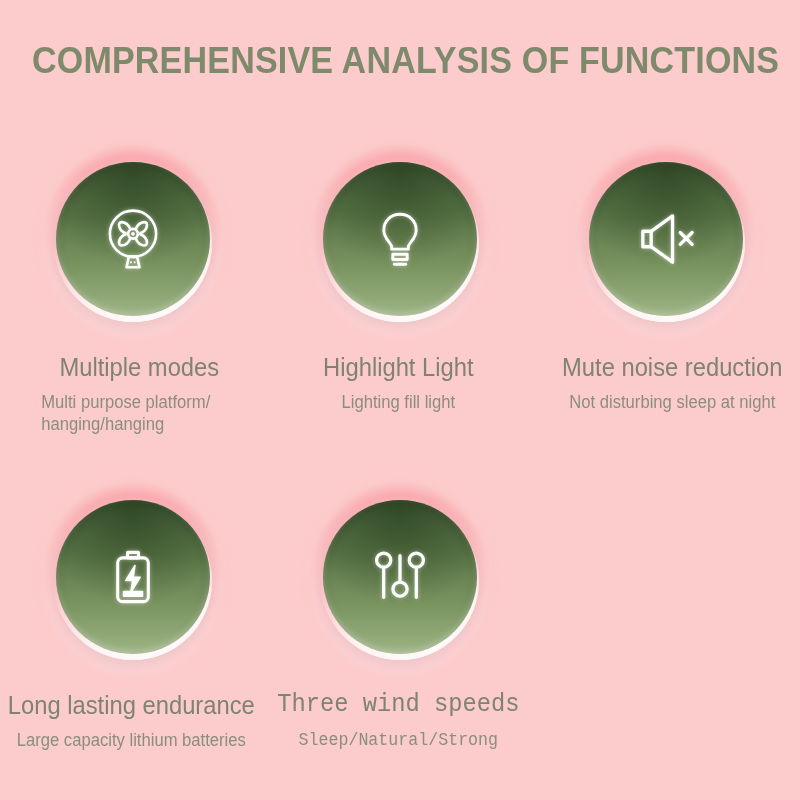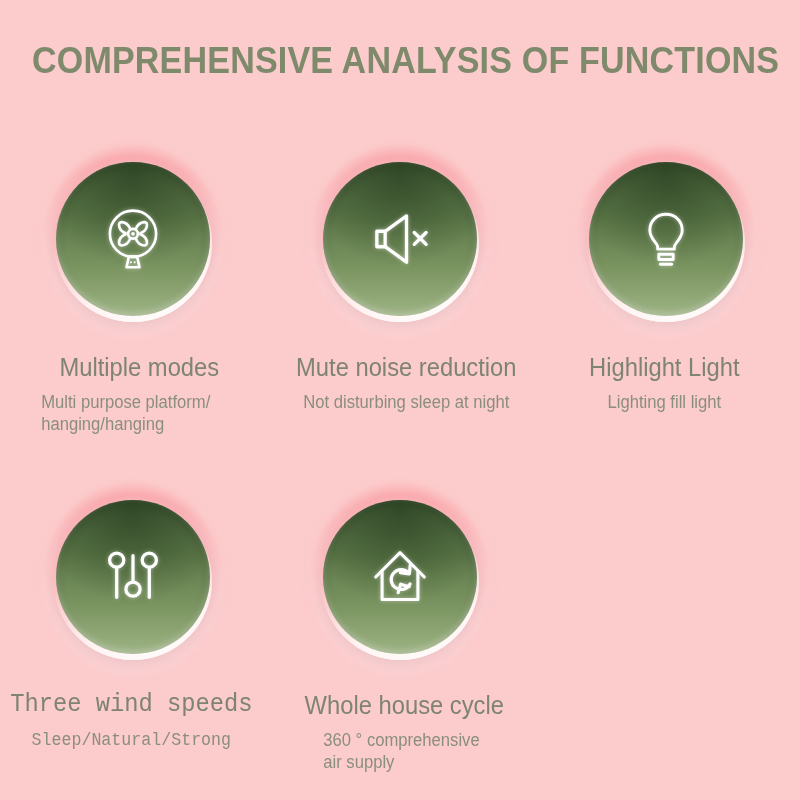--- a/index.html
+++ b/index.html
@@ -212,6 +212,27 @@
         </div>
       </div>
 
+      <div class="cell cell-1">
+        <div class="btn-wrap">
+          <div class="halo"></div>
+          <div class="glow"></div>
+          <div class="ring"></div>
+          <div class="disc">
+            <span>
+              <svg width="72" height="72" viewBox="0 0 64 64" fill="none" stroke="#FFFFFF" stroke-width="2.6" stroke-linecap="round" stroke-linejoin="round">
+                <path d="M32 10c-8.3 0-14.4 6.2-14.4 14 0 5.3 2.9 8.6 4.9 11 1.4 1.7 2.1 3 2.1 4.6v1.4h14.8v-1.4c0-1.6.7-2.9 2.1-4.6 2-2.4 4.9-5.7 4.9-11 0-7.8-6.1-14-14.4-14z"></path>
+                <path d="M25.6 45.6h12.8v4.6H25.6z"></path>
+                <path d="M27 54.4h10"></path>
+              </svg>
+            </span>
+          </div>
+        </div>
+        <div class="caption">
+          <div class="cap-head">Highlight Light</div>
+          <div class="cap-sub">Lighting fill light</div>
+        </div>
+      </div>
+
       <div class="cell cell-2">
         <div class="btn-wrap">
           <div class="halo"></div>
@@ -231,27 +252,6 @@
         <div class="caption">
           <div class="cap-head">Mute noise reduction</div>
           <div class="cap-sub">Not disturbing sleep at night</div>
-        </div>
-      </div>
-
-      <div class="cell cell-1">
-        <div class="btn-wrap">
-          <div class="halo"></div>
-          <div class="glow"></div>
-          <div class="ring"></div>
-          <div class="disc">
-            <span>
-              <svg width="72" height="72" viewBox="0 0 64 64" fill="none" stroke="#FFFFFF" stroke-width="2.6" stroke-linecap="round" stroke-linejoin="round">
-                <path d="M32 10c-8.3 0-14.4 6.2-14.4 14 0 5.3 2.9 8.6 4.9 11 1.4 1.7 2.1 3 2.1 4.6v1.4h14.8v-1.4c0-1.6.7-2.9 2.1-4.6 2-2.4 4.9-5.7 4.9-11 0-7.8-6.1-14-14.4-14z"></path>
-                <path d="M25.6 45.6h12.8v4.6H25.6z"></path>
-                <path d="M27 54.4h10"></path>
-              </svg>
-            </span>
-          </div>
-        </div>
-        <div class="caption">
-          <div class="cap-head">Highlight Light</div>
-          <div class="cap-sub">Lighting fill light</div>
         </div>
       </div>
 

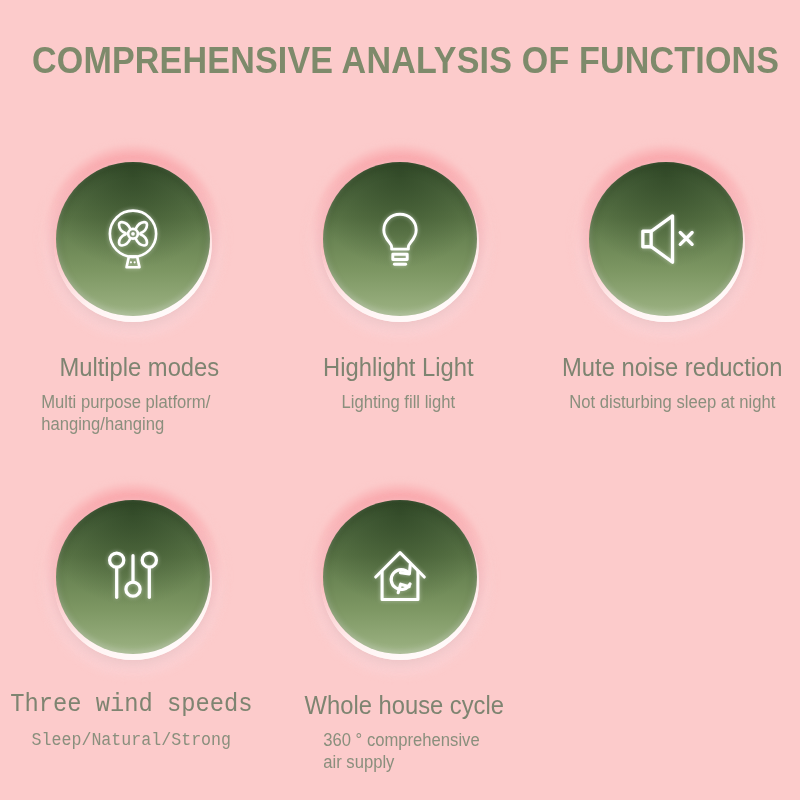--- a/index.html
+++ b/index.html
@@ -259,6 +259,27 @@
 
     <div class="row row-2">
 
+      <div class="cell cell-3">
+        <div class="btn-wrap">
+          <div class="halo"></div>
+          <div class="glow"></div>
+          <div class="ring"></div>
+          <div class="disc">
+            <span>
+              <svg width="70" height="70" viewBox="0 0 64 64" fill="none" stroke="#FFFFFF" stroke-width="2.8" stroke-linecap="round" stroke-linejoin="round">
+                <path d="M27 9.5h10v5h-10z"></path>
+                <rect x="18" y="14.5" width="28" height="40" rx="4.5"></rect>
+                <path d="M33.8 21.5 L25.4 35.2 L31.6 35.2 L29.8 46.5 L38.6 32.2 L32.2 32.2 Z" fill="#FFFFFF" stroke="#FFFFFF" stroke-width="1.4"></path>
+                <rect x="22.6" y="44.6" width="18.8" height="5.6" rx="0.8" fill="#FFFFFF" stroke="none"></rect>
+              </svg>
+            </span>
+          </div>
+        </div>
+        <div class="caption">
+          <div class="cap-head">Long lasting endurance</div>
+          <div class="cap-sub">Large capacity lithium batteries</div>
+        </div>
+      </div>
 
       <div class="cell cell-4">
         <div class="btn-wrap">

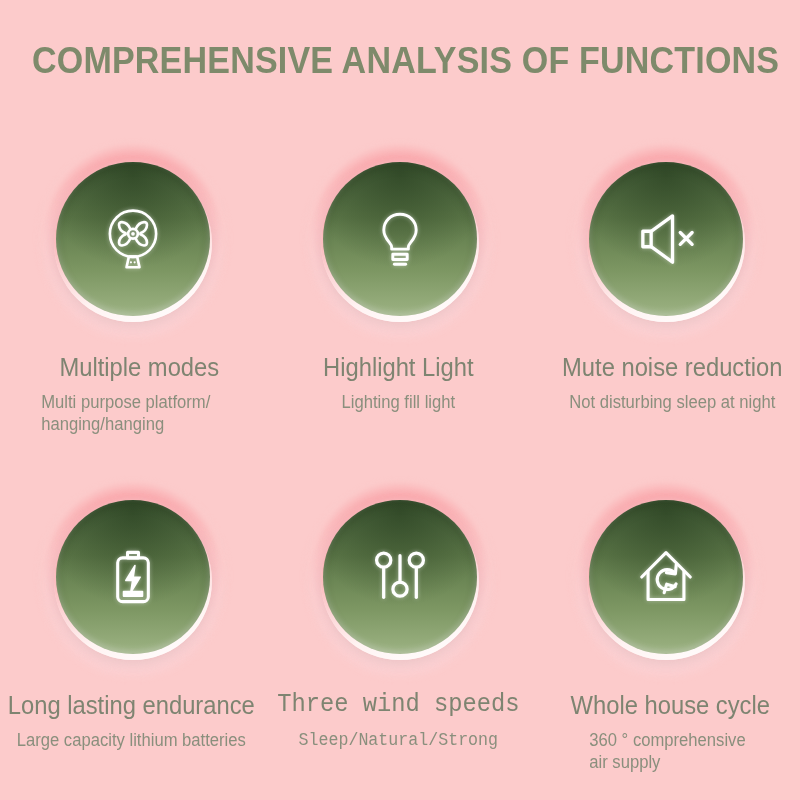--- a/index.html
+++ b/index.html
@@ -305,29 +305,6 @@
         </div>
       </div>
 
-      <div class="cell cell-5">
-        <div class="btn-wrap">
-          <div class="halo"></div>
-          <div class="glow"></div>
-          <div class="ring"></div>
-          <div class="disc">
-            <span>
-              <svg width="74" height="74" viewBox="0 0 64 64" fill="none" stroke="#FFFFFF" stroke-width="2.7" stroke-linecap="round" stroke-linejoin="round">
-                <path d="M11 32 L32 11 L53 32"></path>
-                <path d="M16.5 27 L16.5 51.5 L47.5 51.5 L47.5 27"></path>
-                <path d="M39.5 28.6 a8.6 8.6 0 1 0 1.2 9.4"></path>
-                <path d="M40.9 21.2 L40.1 29.3 L32.4 28.2"></path>
-                <path d="M30.4 45.6 L32.6 38.2 L39.9 40.4"></path>
-              </svg>
-            </span>
-          </div>
-        </div>
-        <div class="caption">
-          <div class="cap-head">Whole house cycle</div>
-          <div class="cap-sub">360 °   comprehensive
- air supply</div>
-        </div>
-      </div>
 
     </div>
 

